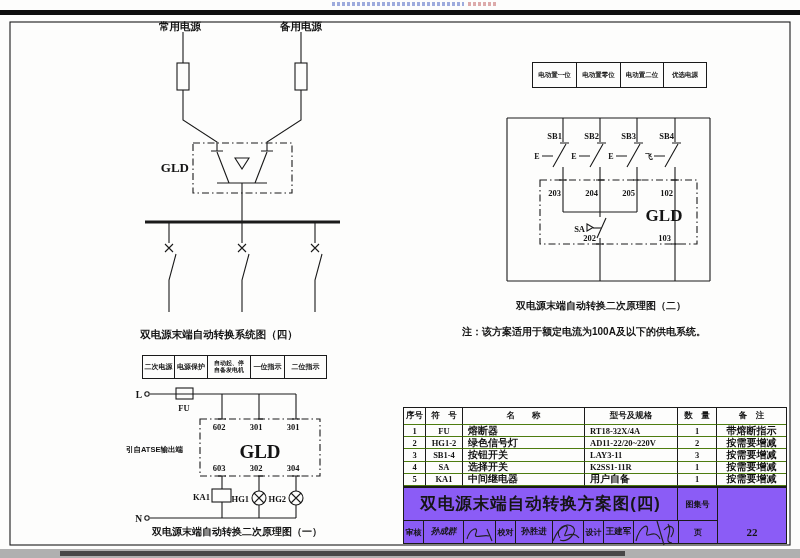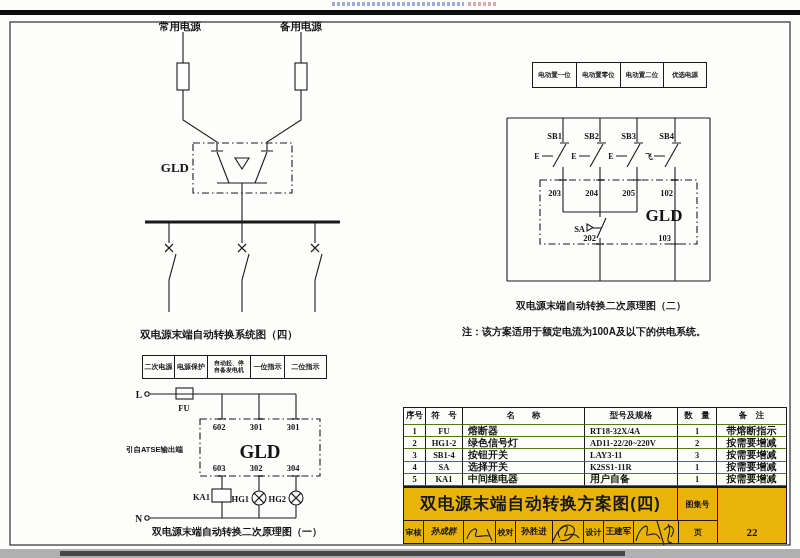--- a/index.html
+++ b/index.html
@@ -30,7 +30,7 @@
   .lat{font-family:"Liberation Serif",serif;font-size:8.5px;}
   
   .tb{position:absolute;left:403px;top:487px;width:384px;height:57px;border:1px solid #1a1a1a;
-      box-sizing:border-box;background:#eab308;}
+      box-sizing:border-box;background:#8b5cf6;}
   .tb .cell{position:absolute;display:flex;align-items:center;justify-content:center;
             font-weight:700;border-right:1px solid #1a1a1a;box-sizing:border-box;overflow:visible;}
   .row1{top:0;height:33px;border-bottom:1px solid #1a1a1a;}

